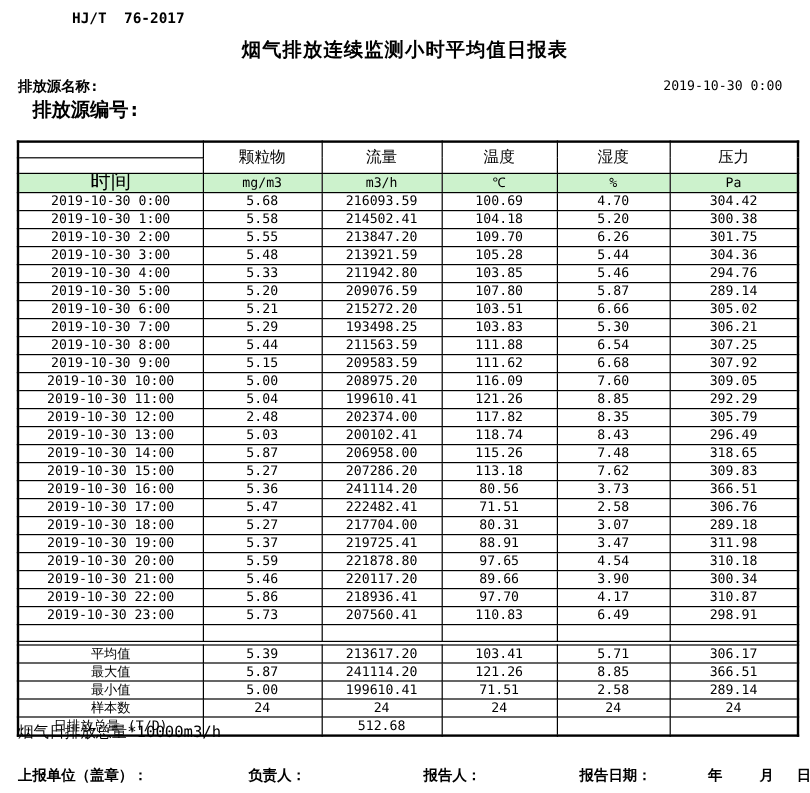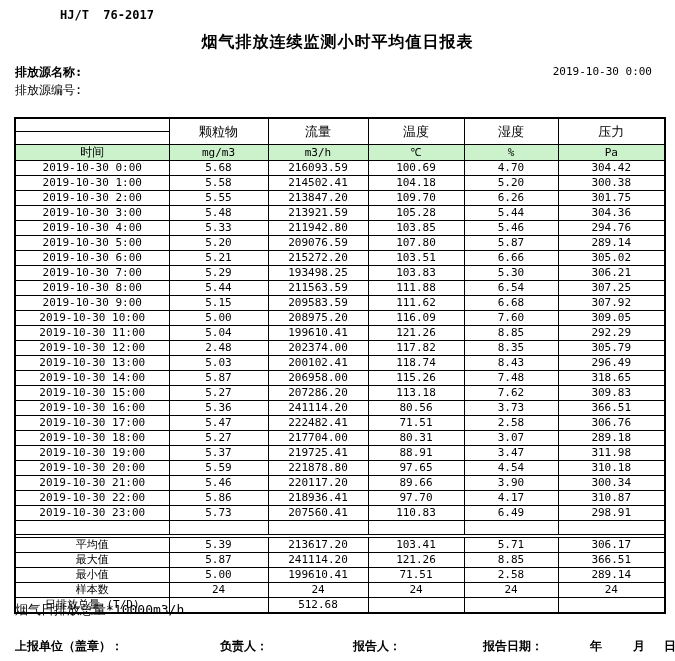--- a/index.html
+++ b/index.html
@@ -21,7 +21,7 @@
     letter-spacing: 1px;
   }
   .src-name { position: absolute; left: 15px; top: 64px; font-size: 12px; font-weight: bold; }
-  .src-code { position: absolute; left: 15px; top: 82px; font-size: 12px; font-weight: normal; }
+  .src-code { position: absolute; left: 27px; top: 82px; font-size: 16px; font-weight: bold; }
   .report-date { position: absolute; right: 23px; top: 65px; font-size: 11px; }
 
   table.report {

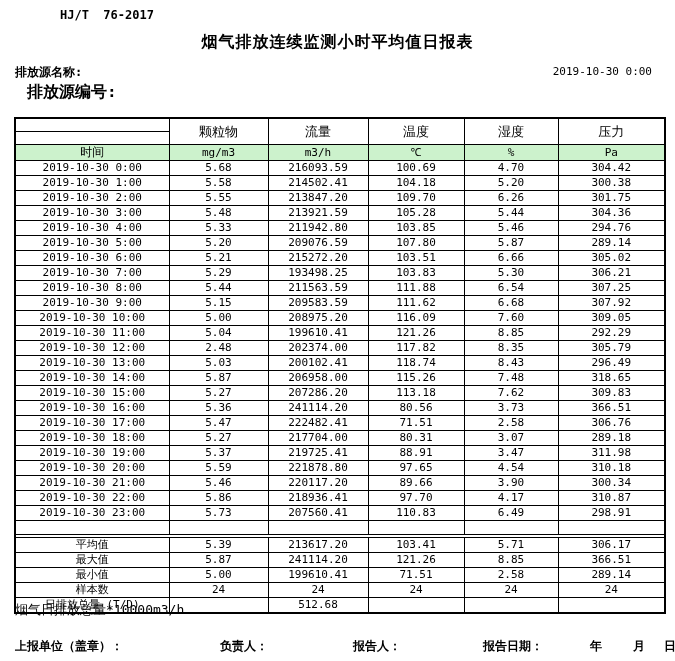--- a/index.html
+++ b/index.html
@@ -44,7 +44,7 @@
   tr.hband td, tr.hband th { height: 13px; line-height: 13px; }
   tr.hband th { font-size: 13px; height: 13px; }
   tr.unit-row th { background: #ccf2cc; height: 15px; line-height: 15px; }
-  tr.unit-row th.time-h { font-size: 12px; }
+  tr.unit-row th.time-h { font-size: 17px; }
   tbody tr td { height: 14px; }
   tr.blank-row td { height: 14px; }
   tr.spacer-row td { border: none; height: 3px; line-height: 0; font-size: 0; }

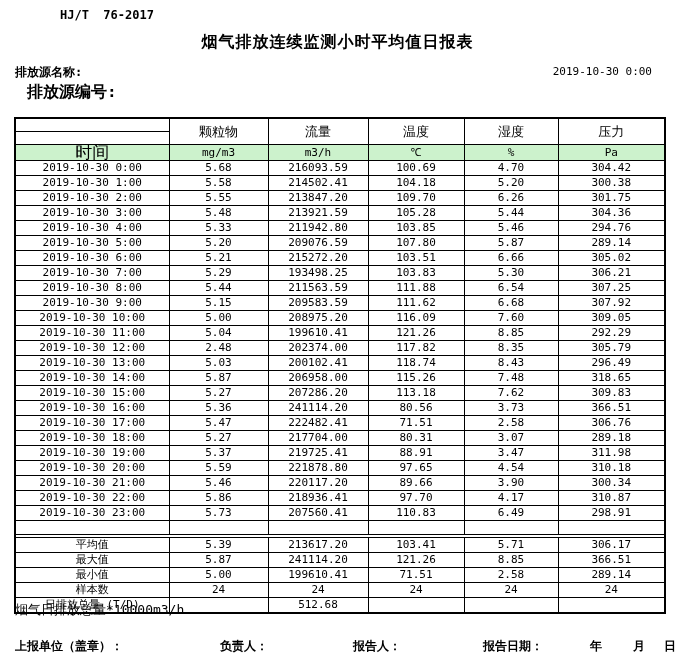--- a/index.html
+++ b/index.html
@@ -53,7 +53,7 @@
   .note { position: absolute; left: 15px; top: 601px; font-size: 13px; font-weight: normal; }
   .sig { position: absolute; top: 638px; font-size: 12px; font-weight: bold; white-space: nowrap; }
   .sig.unit { left: 15px; }
-  .sig.responsible { left: 220px; }
+  .sig.responsible { left: 207px; }
   .sig.reporter { left: 353px; }
   .sig.rdate { left: 483px; }
   .sig.y { left: 590px; }

